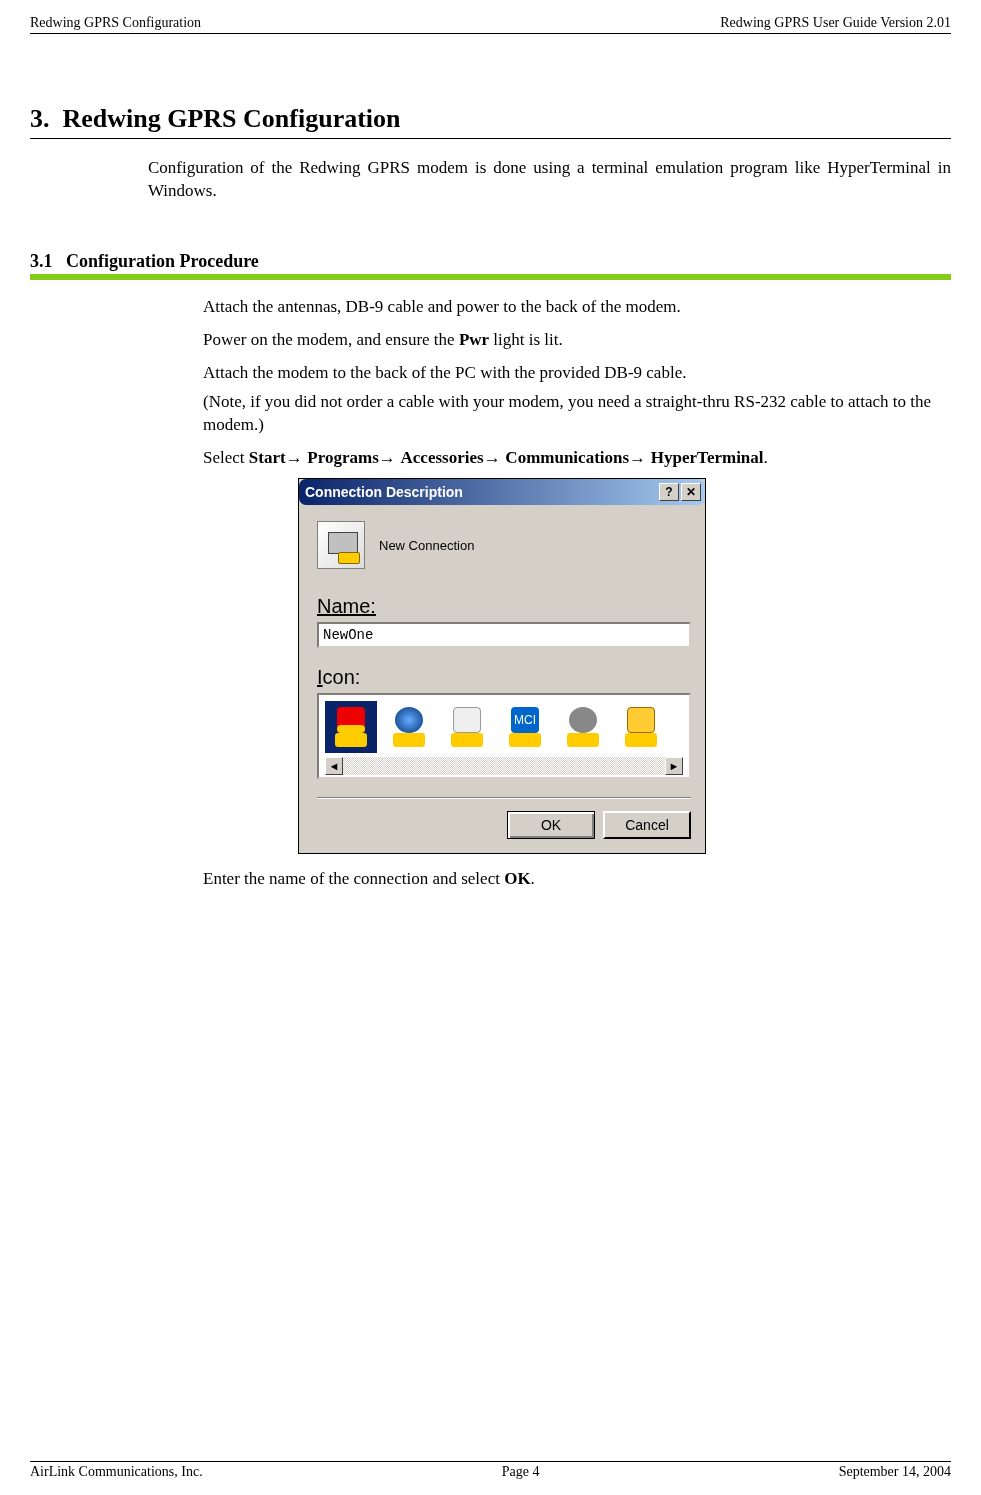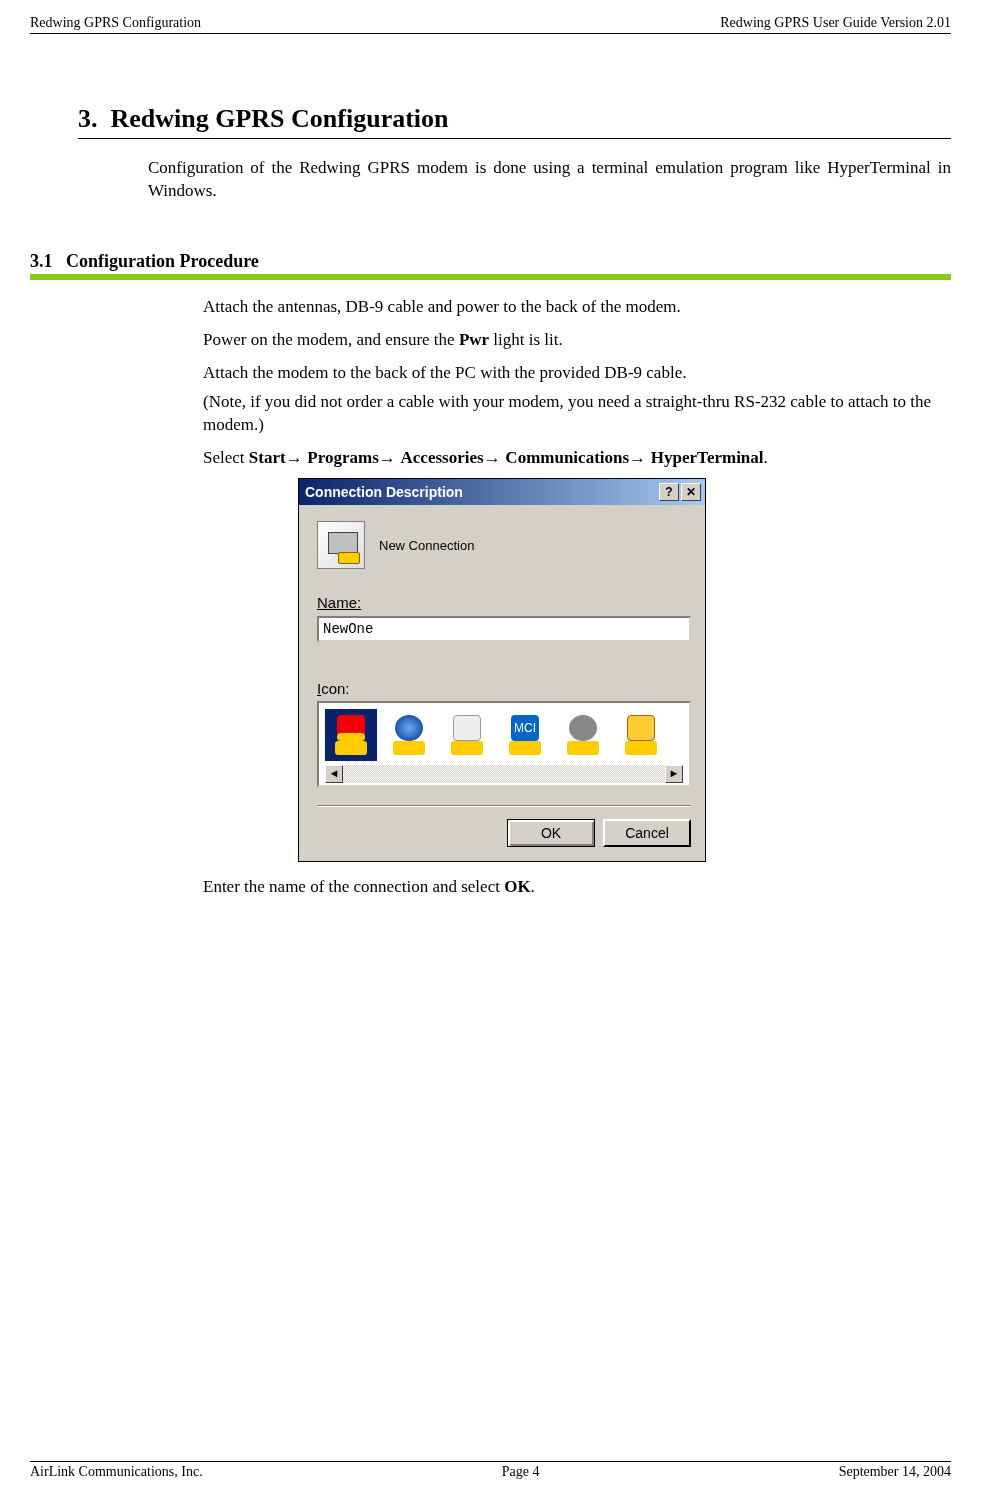--- a/index.html
+++ b/index.html
@@ -30,7 +30,6 @@
       border-bottom: 1.5px solid #000;
       padding-bottom: 4px;
       margin-bottom: 18px;
-      margin-left: 48px;
     }
     .intro-text {
       margin-left: 118px;

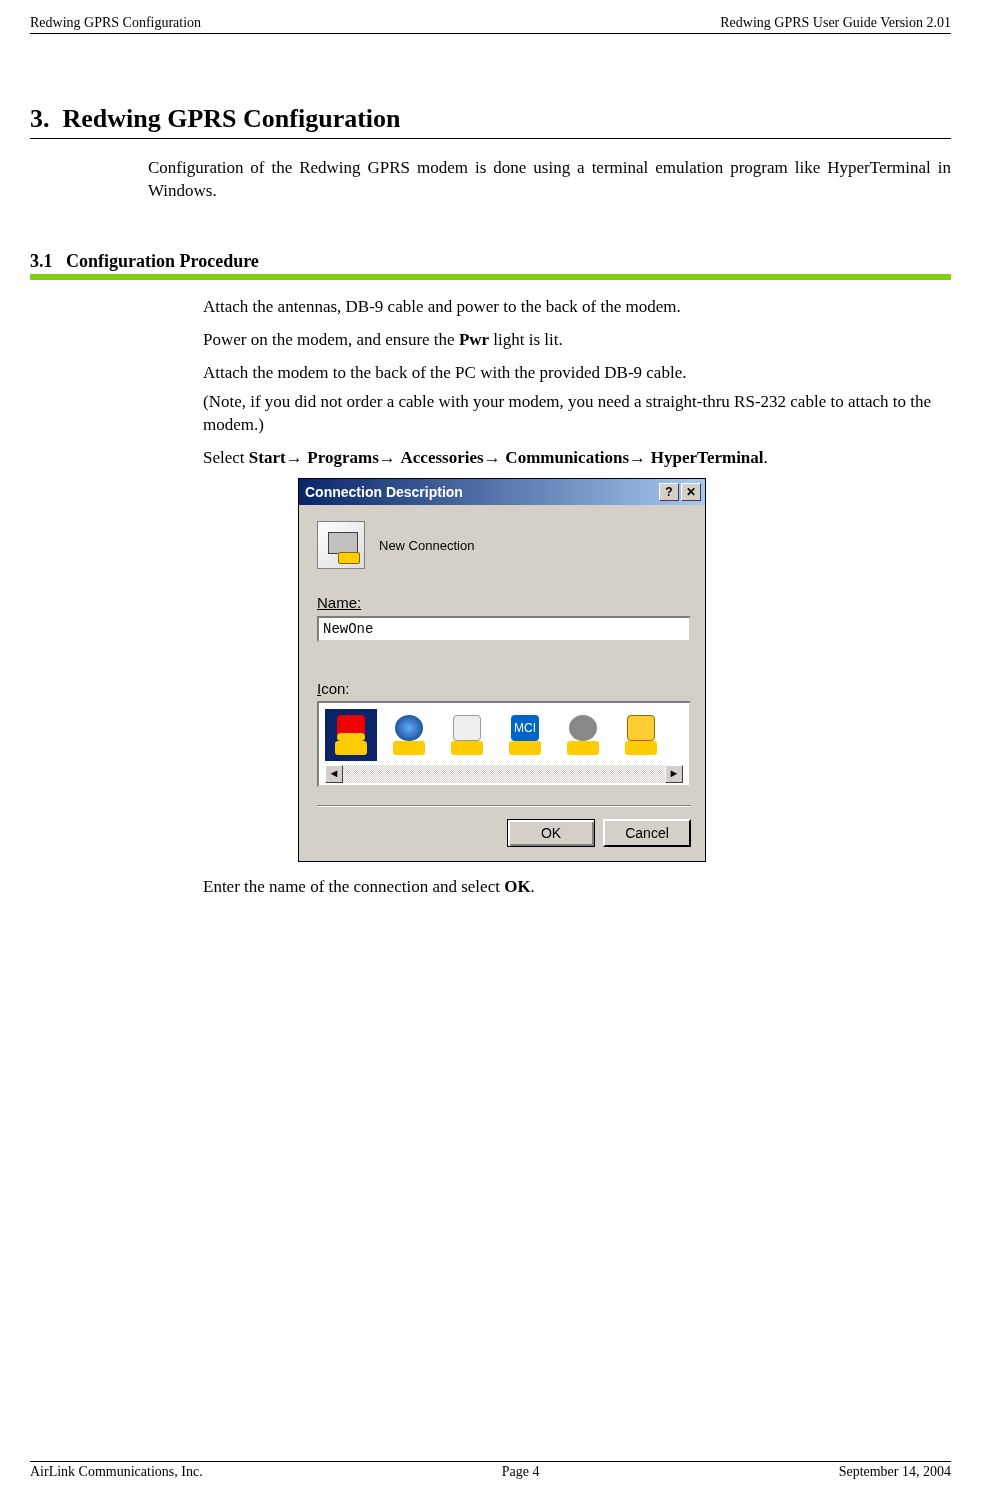--- a/index.html
+++ b/index.html
@@ -91,6 +91,7 @@
       display: flex;
       align-items: center;
       justify-content: space-between;
+      border-radius: 7px;
     }
     .titlebar-buttons {
       display: flex;

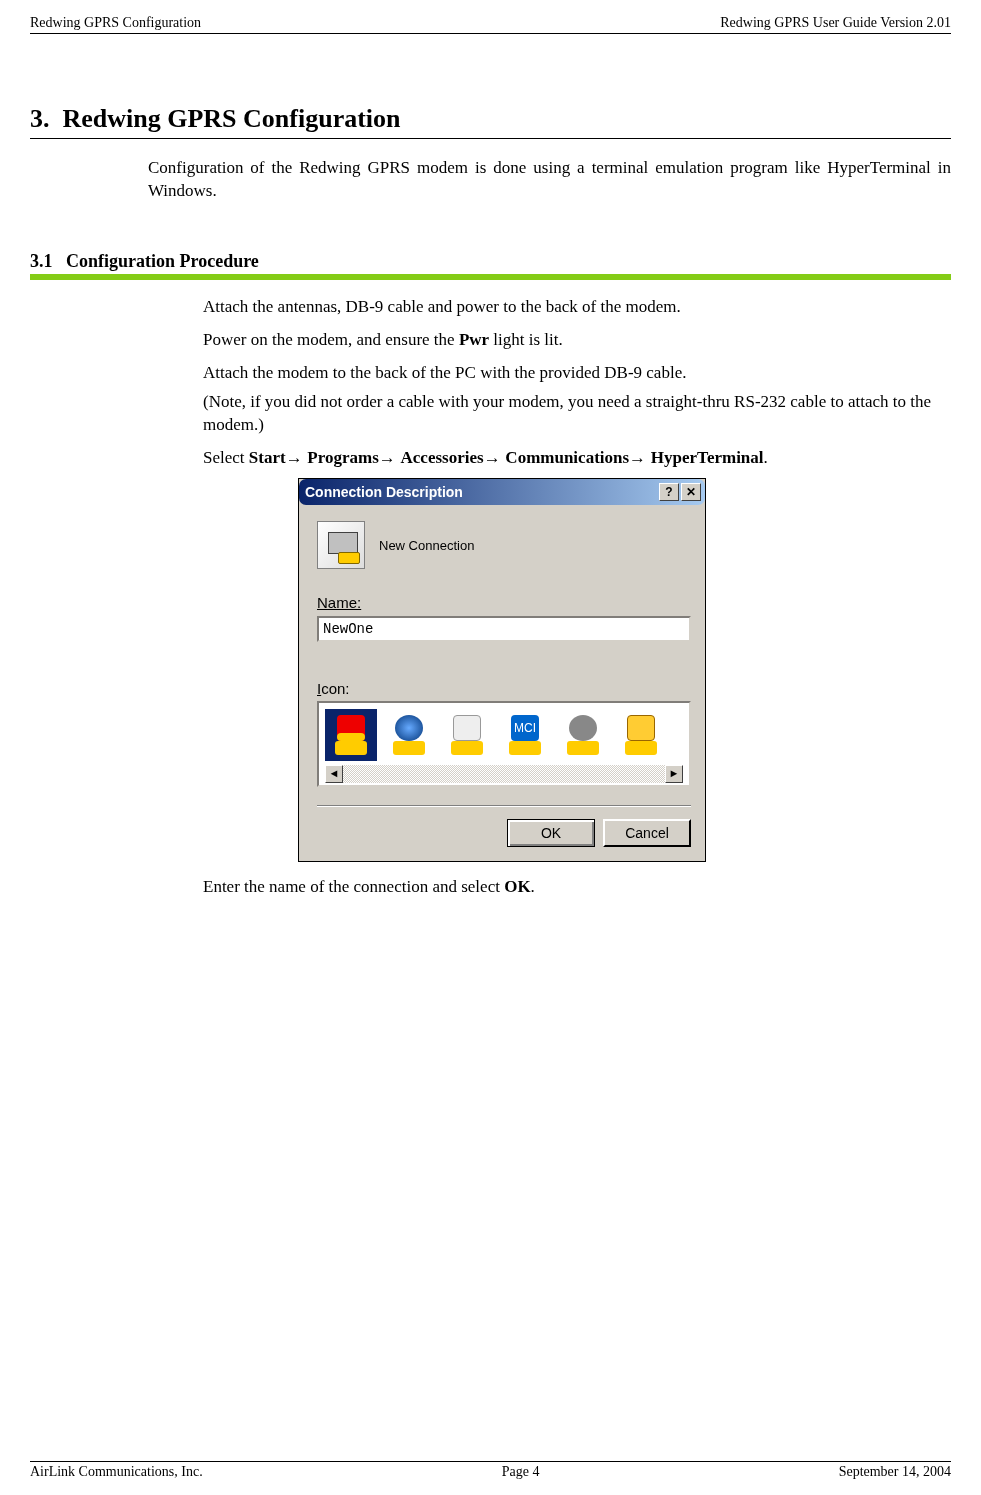--- a/index.html
+++ b/index.html
@@ -155,10 +155,9 @@
       font-size: 14px;
     }
     .field-label {
-      font-size: 15px;
+      font-size: 20px;
       margin-bottom: 2px;
       text-decoration: underline;
-      margin-top: 21px;
     }
     .field-label .underline-char {
       text-decoration: underline;

